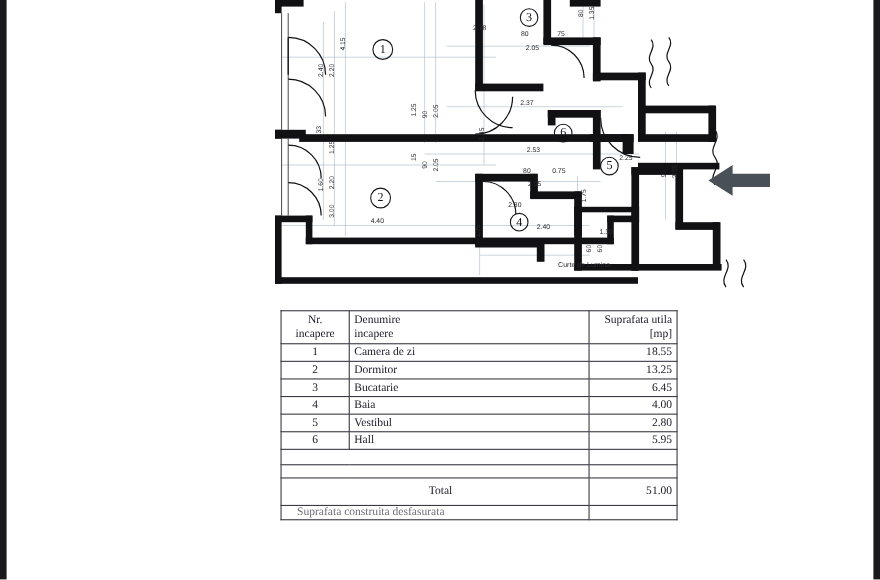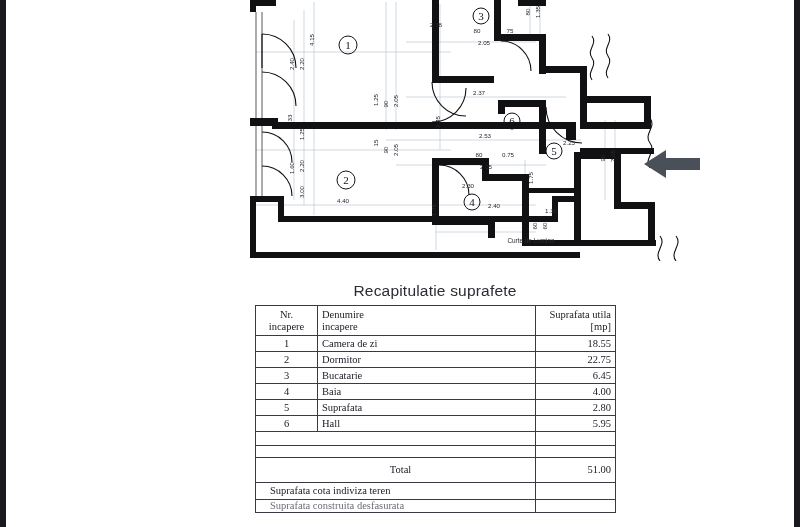--- a/index.html
+++ b/index.html
@@ -318,7 +318,6 @@
 
   <div id="table-block">
 
-    <div id="recap-title">Recapitulatie suprafete</div>
 
     <table class="recap">
       <colgroup>

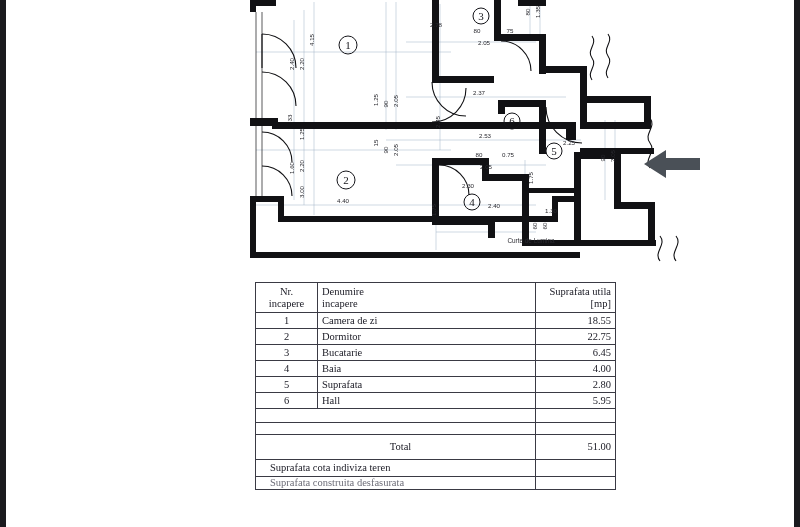--- a/index.html
+++ b/index.html
@@ -350,7 +350,7 @@
         <tr>
           <td class="nr">2</td>
           <td class="name">Dormitor</td>
-          <td class="area">22.75</td>
+          <td class="area">13.25</td>
         </tr>
         <tr>
           <td class="nr">3</td>

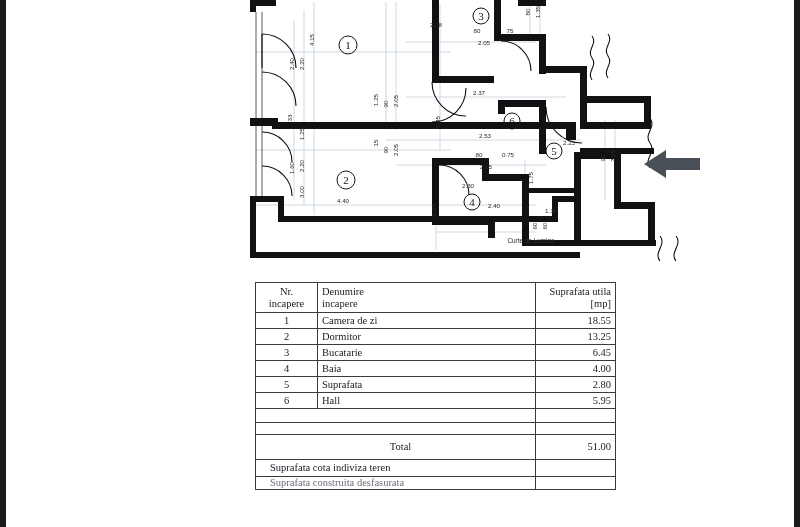--- a/index.html
+++ b/index.html
@@ -364,7 +364,7 @@
         </tr>
         <tr>
           <td class="nr">5</td>
-          <td class="name">Suprafata</td>
+          <td class="name">Vestibul</td>
           <td class="area">2.80</td>
         </tr>
         <tr>

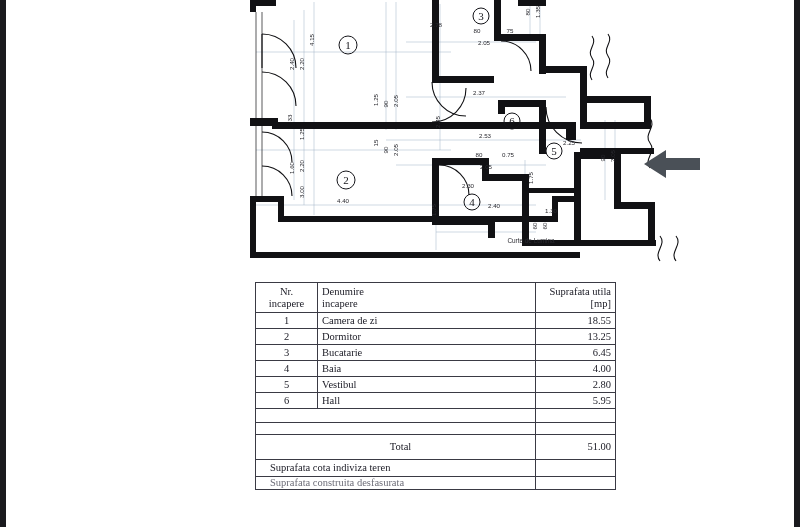--- a/index.html
+++ b/index.html
@@ -388,10 +388,6 @@
           <td class="area">51.00</td>
         </tr>
 
-        <tr class="tail-row">
-          <td class="label" colspan="2">Suprafata cota indiviza teren</td>
-          <td class="area"></td>
-        </tr>
 
         <tr class="cut-row">
           <td class="label" colspan="2">Suprafata construita desfasurata</td>

